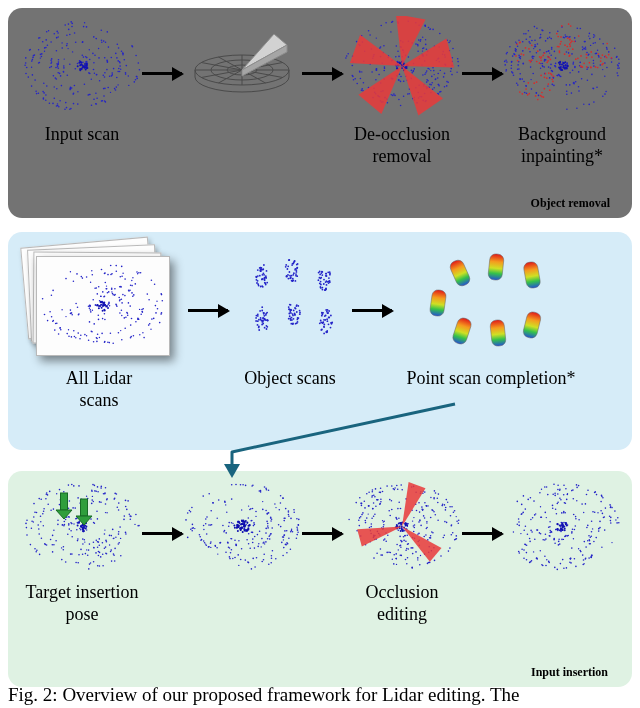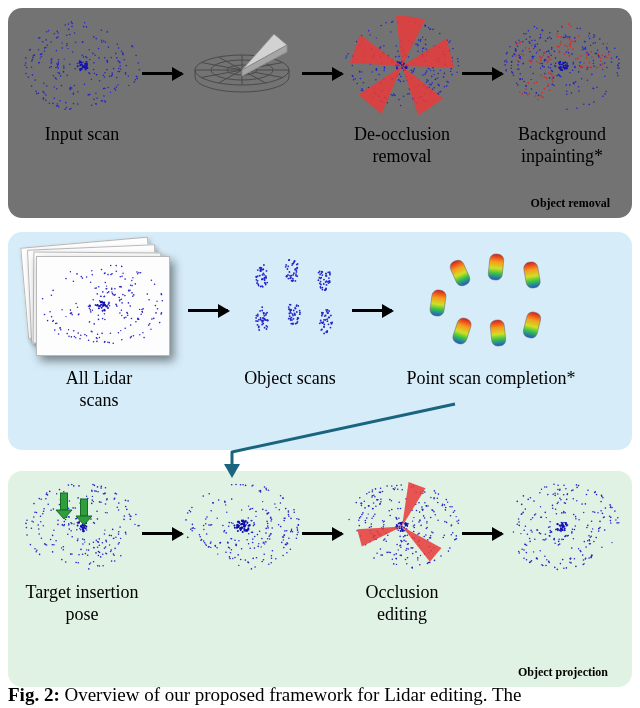--- a/index.html
+++ b/index.html
@@ -2793,7 +2793,7 @@
         </div>
     </figure>
   </div>
-  <div class="panel-title">Object projection</div>
+  <div class="panel-title">Input insertion</div>
 </section>
 
 <svg id="connector" width="640" height="708">

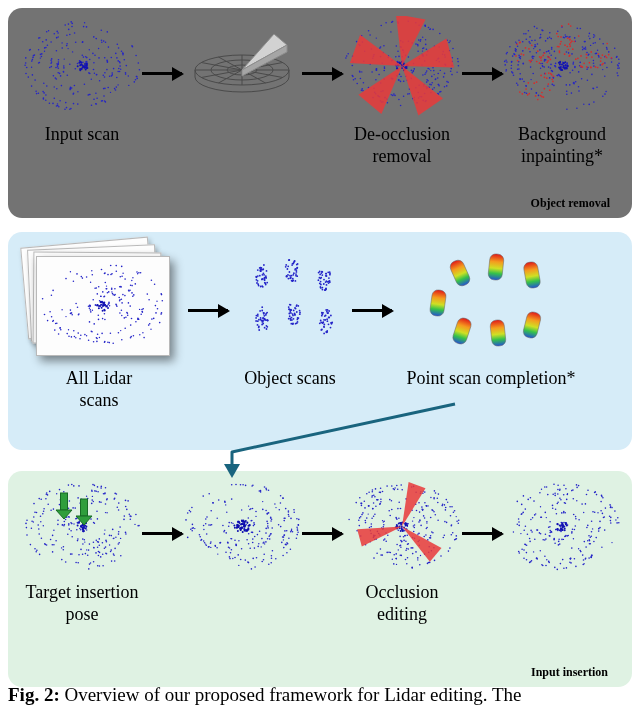--- a/index.html
+++ b/index.html
@@ -60,7 +60,7 @@
   #connector{position:absolute;left:0;top:0;pointer-events:none;z-index:5;}
 
   .caption{position:absolute;left:8px;top:684px;width:626px;font-size:19px;line-height:1.15;}
-  .caption b{font-weight:bold;}
+  .caption b{font-weight:normal;}
 </style>
 </head>
 <body>

